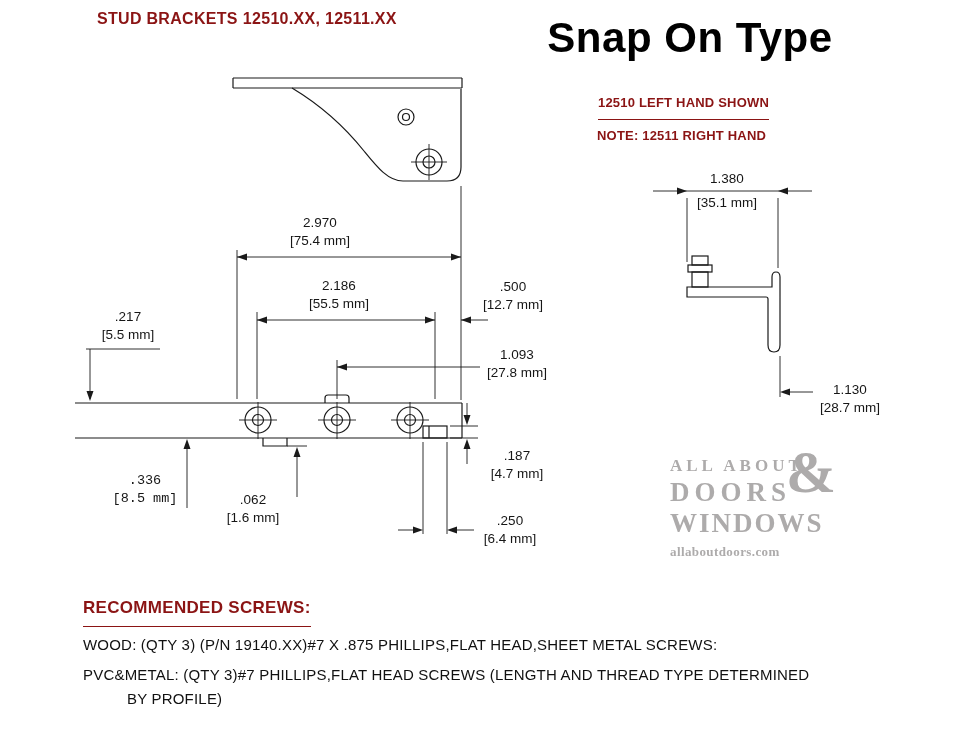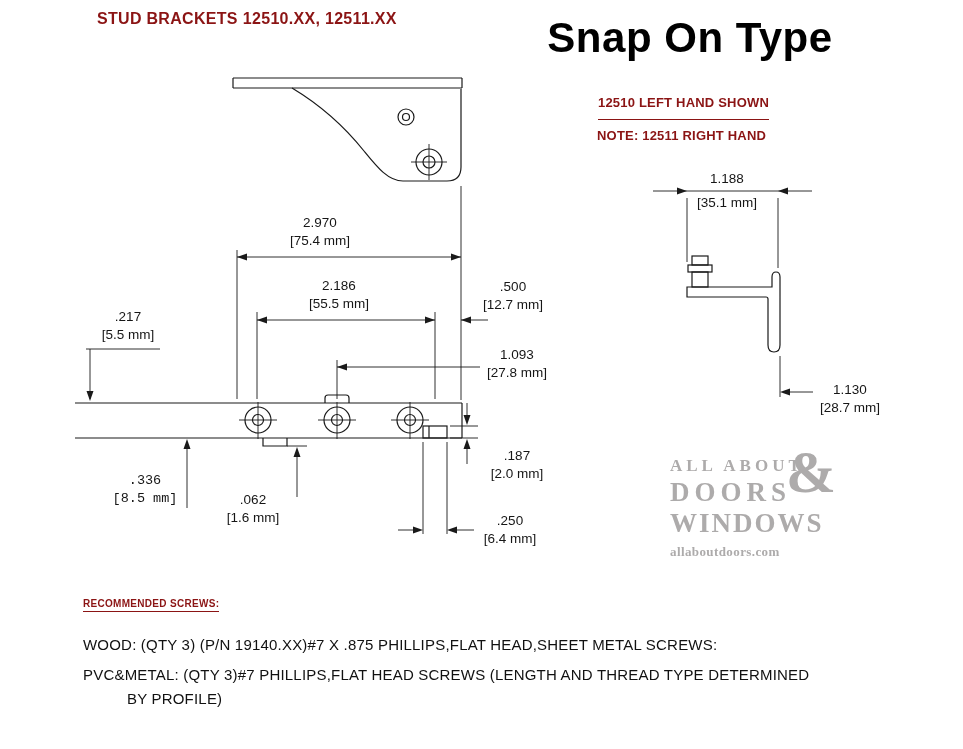--- a/index.html
+++ b/index.html
@@ -205,7 +205,7 @@
     <div>[6.4 mm]</div>
   </div>
   <div class="dim gaped" style="left:667px;top:170px;">
-    <div>1.188</div>
+    <div>1.380</div>
     <div>[35.1 mm]</div>
   </div>
   <div class="dim" style="left:790px;top:381px;">

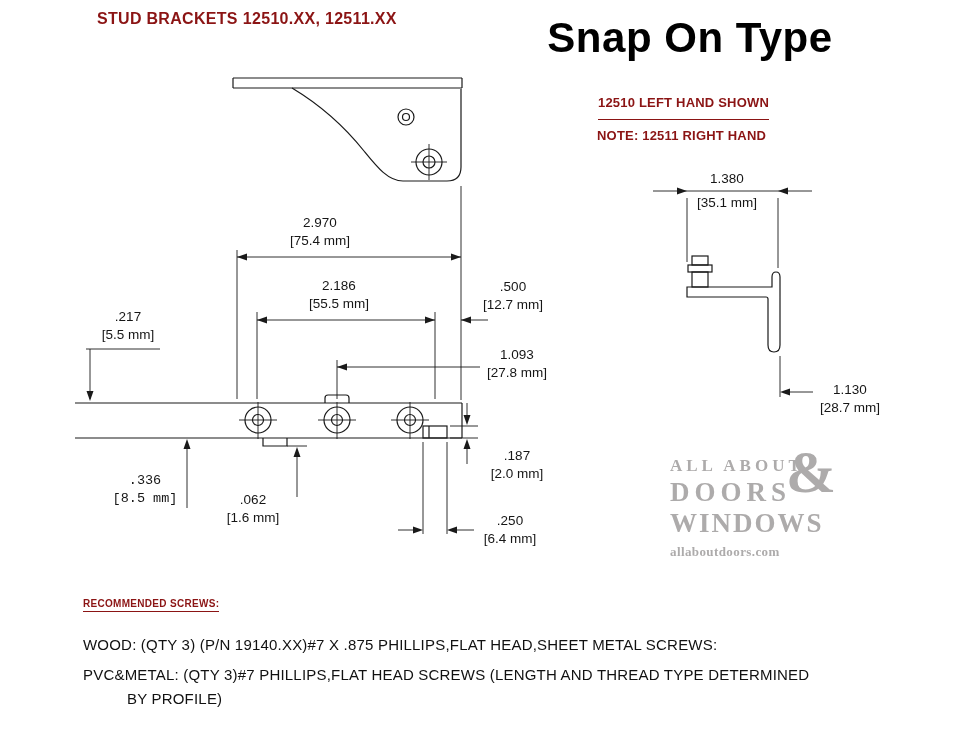--- a/index.html
+++ b/index.html
@@ -190,7 +190,7 @@
   </div>
   <div class="dim" style="left:457px;top:447px;">
     <div>.187</div>
-    <div>[2.0 mm]</div>
+    <div>[4.7 mm]</div>
   </div>
   <div class="dim" style="left:85px;top:472px;font-family:Liberation Mono, monospace;">
     <div>.336</div>

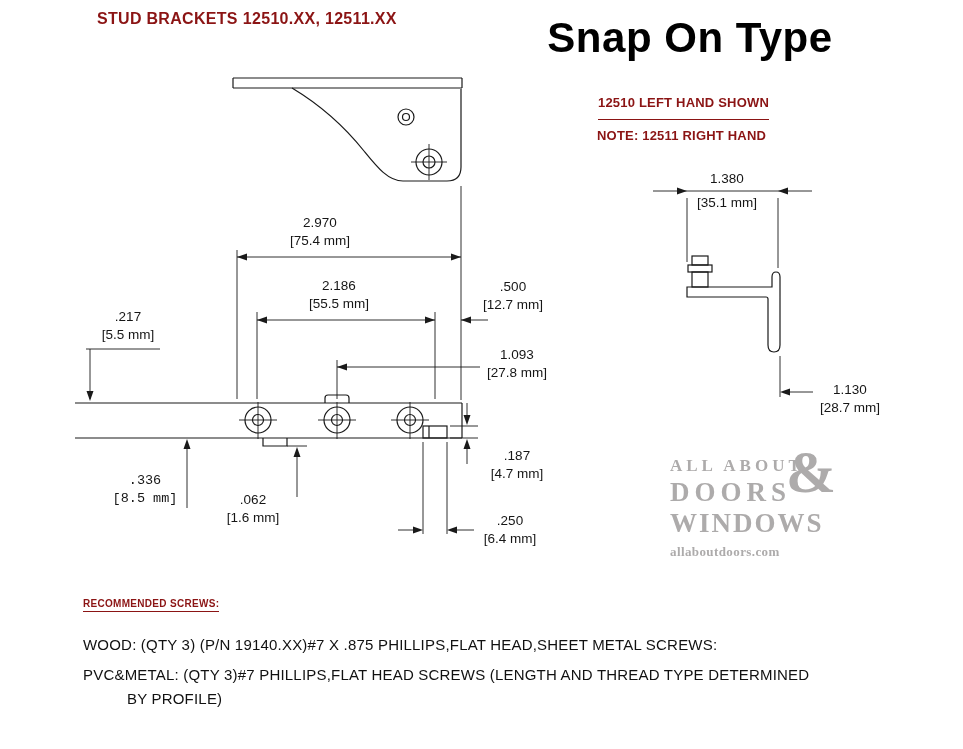--- a/index.html
+++ b/index.html
@@ -40,8 +40,8 @@
   .wmurl{font-size:13px;font-weight:bold;letter-spacing:0.4px;margin-top:5px;}
 
   .screws-head{position:absolute;left:83px;top:598px;color:var(--maroon);
-    font-size:10px;font-weight:bold;border-bottom:1.5px solid var(--maroon);
-    padding-bottom:2px;letter-spacing:0.3px;display:inline-block;text-align:right;}
+    font-size:17px;font-weight:bold;border-bottom:1.5px solid var(--maroon);
+    padding-bottom:8px;letter-spacing:0.3px;display:inline-block;text-align:right;}
   .screw-line{position:absolute;color:#111;font-size:15px;letter-spacing:0.2px;}
   .screw-wood{left:83px;top:636px;}
   .screw-pvc1{left:83px;top:666px;}

